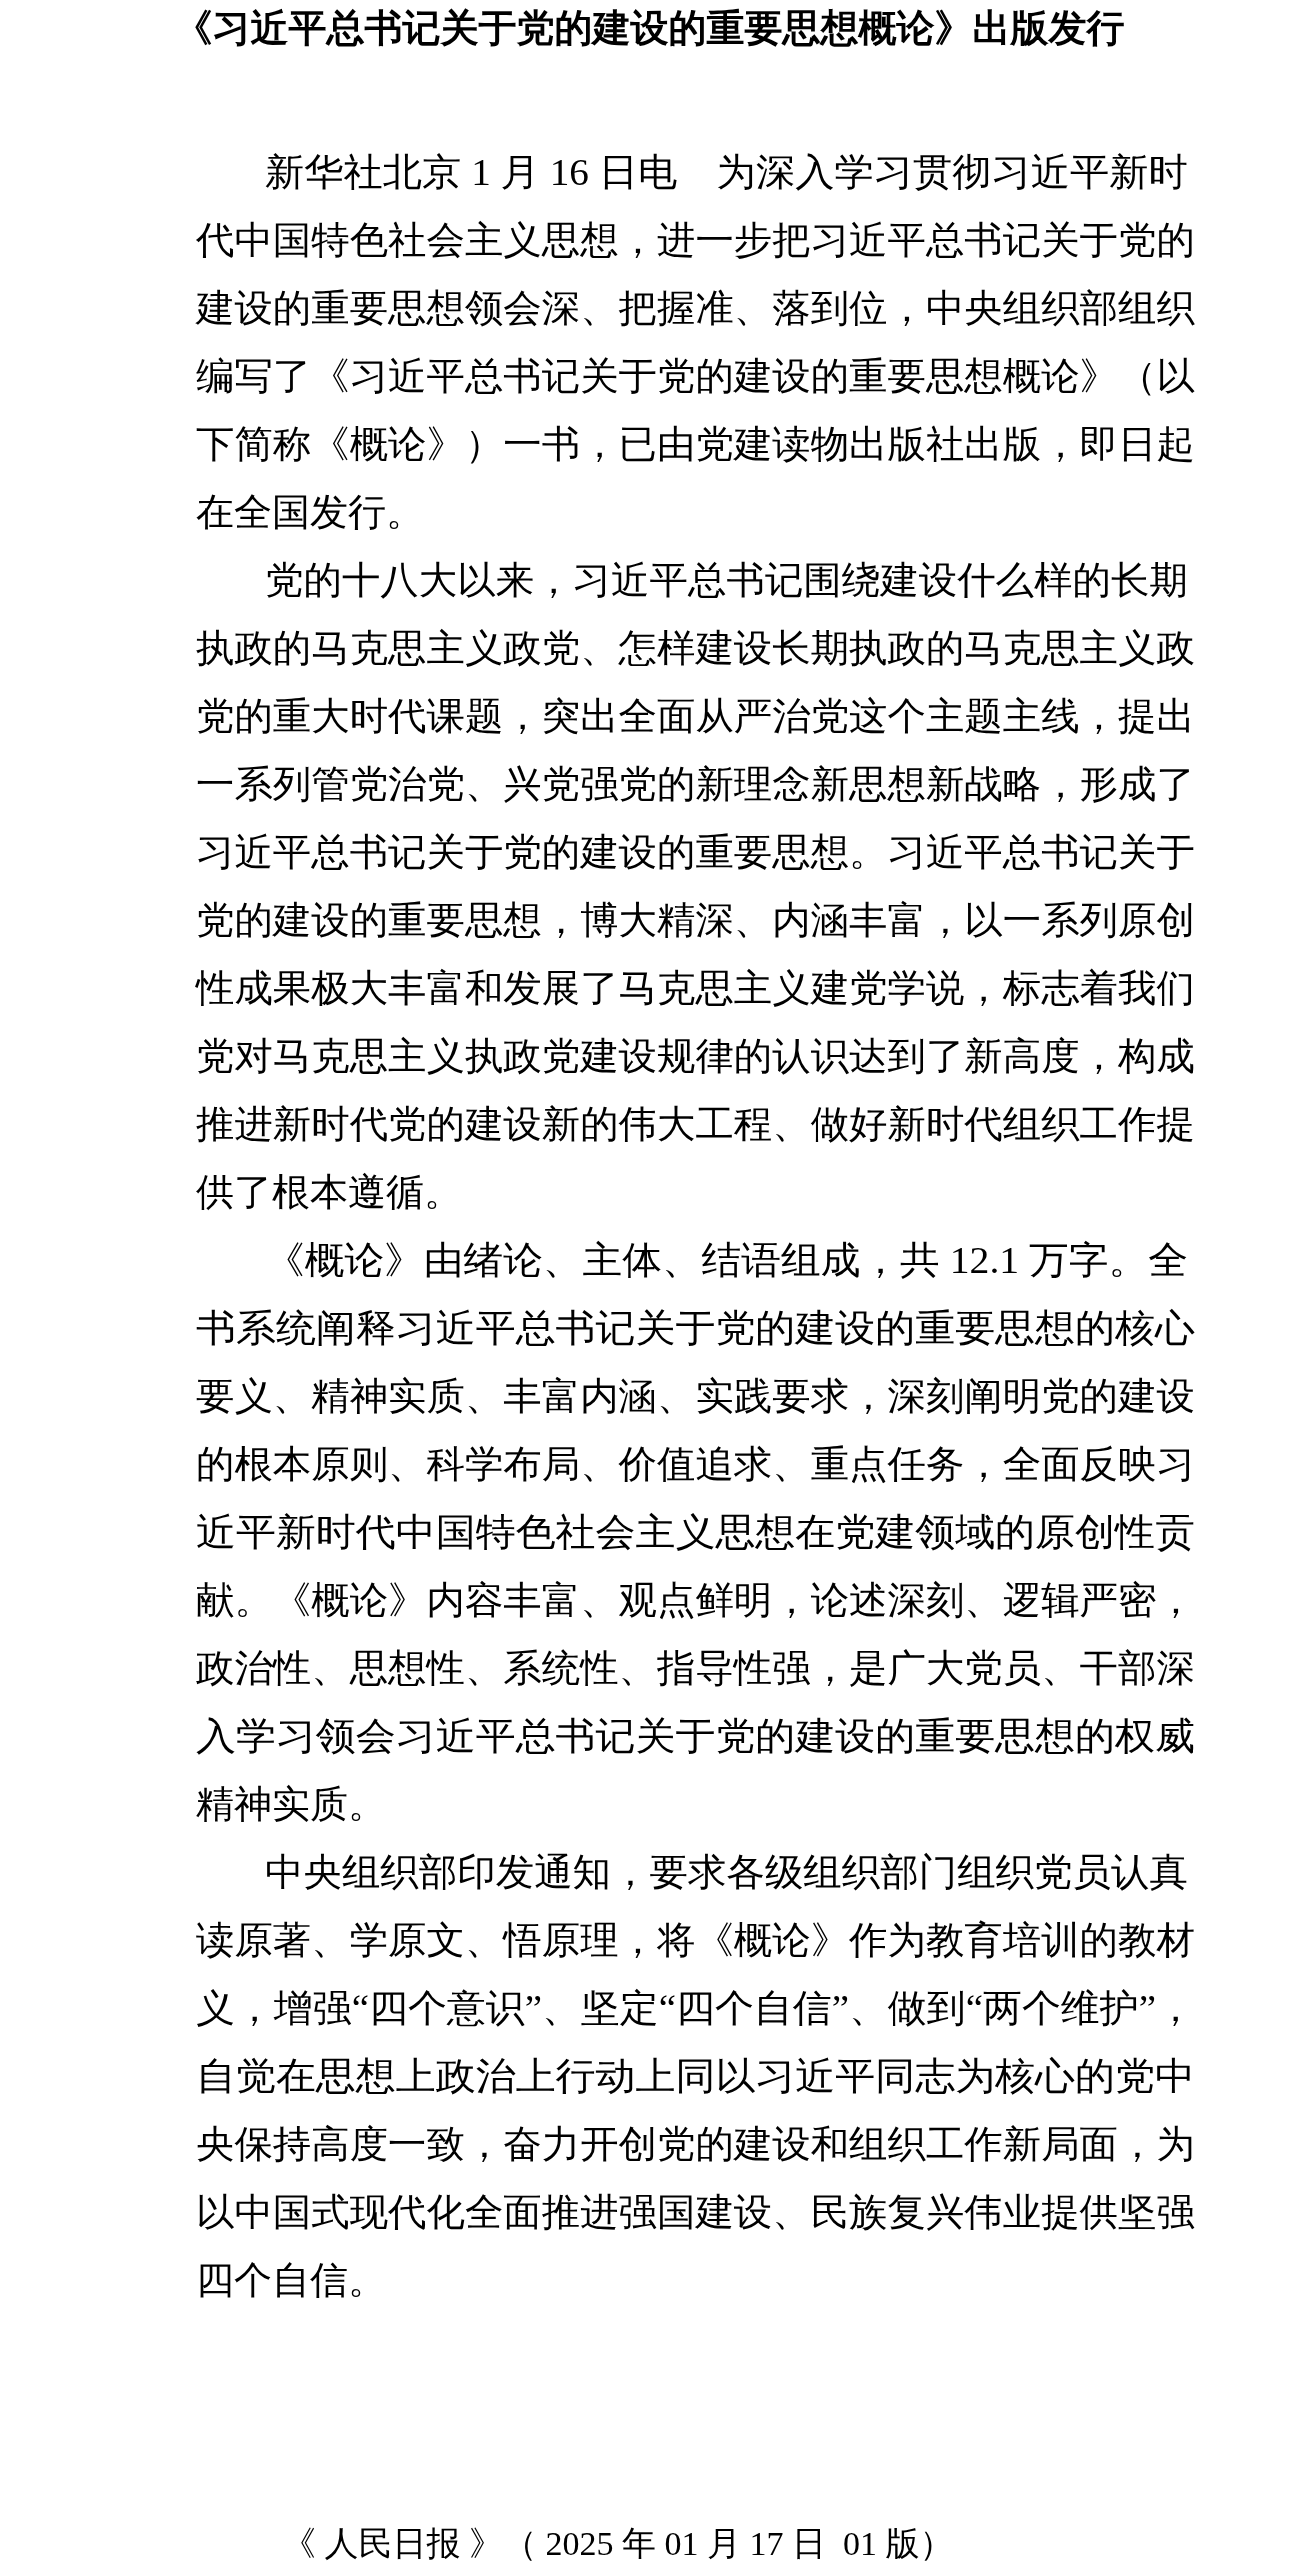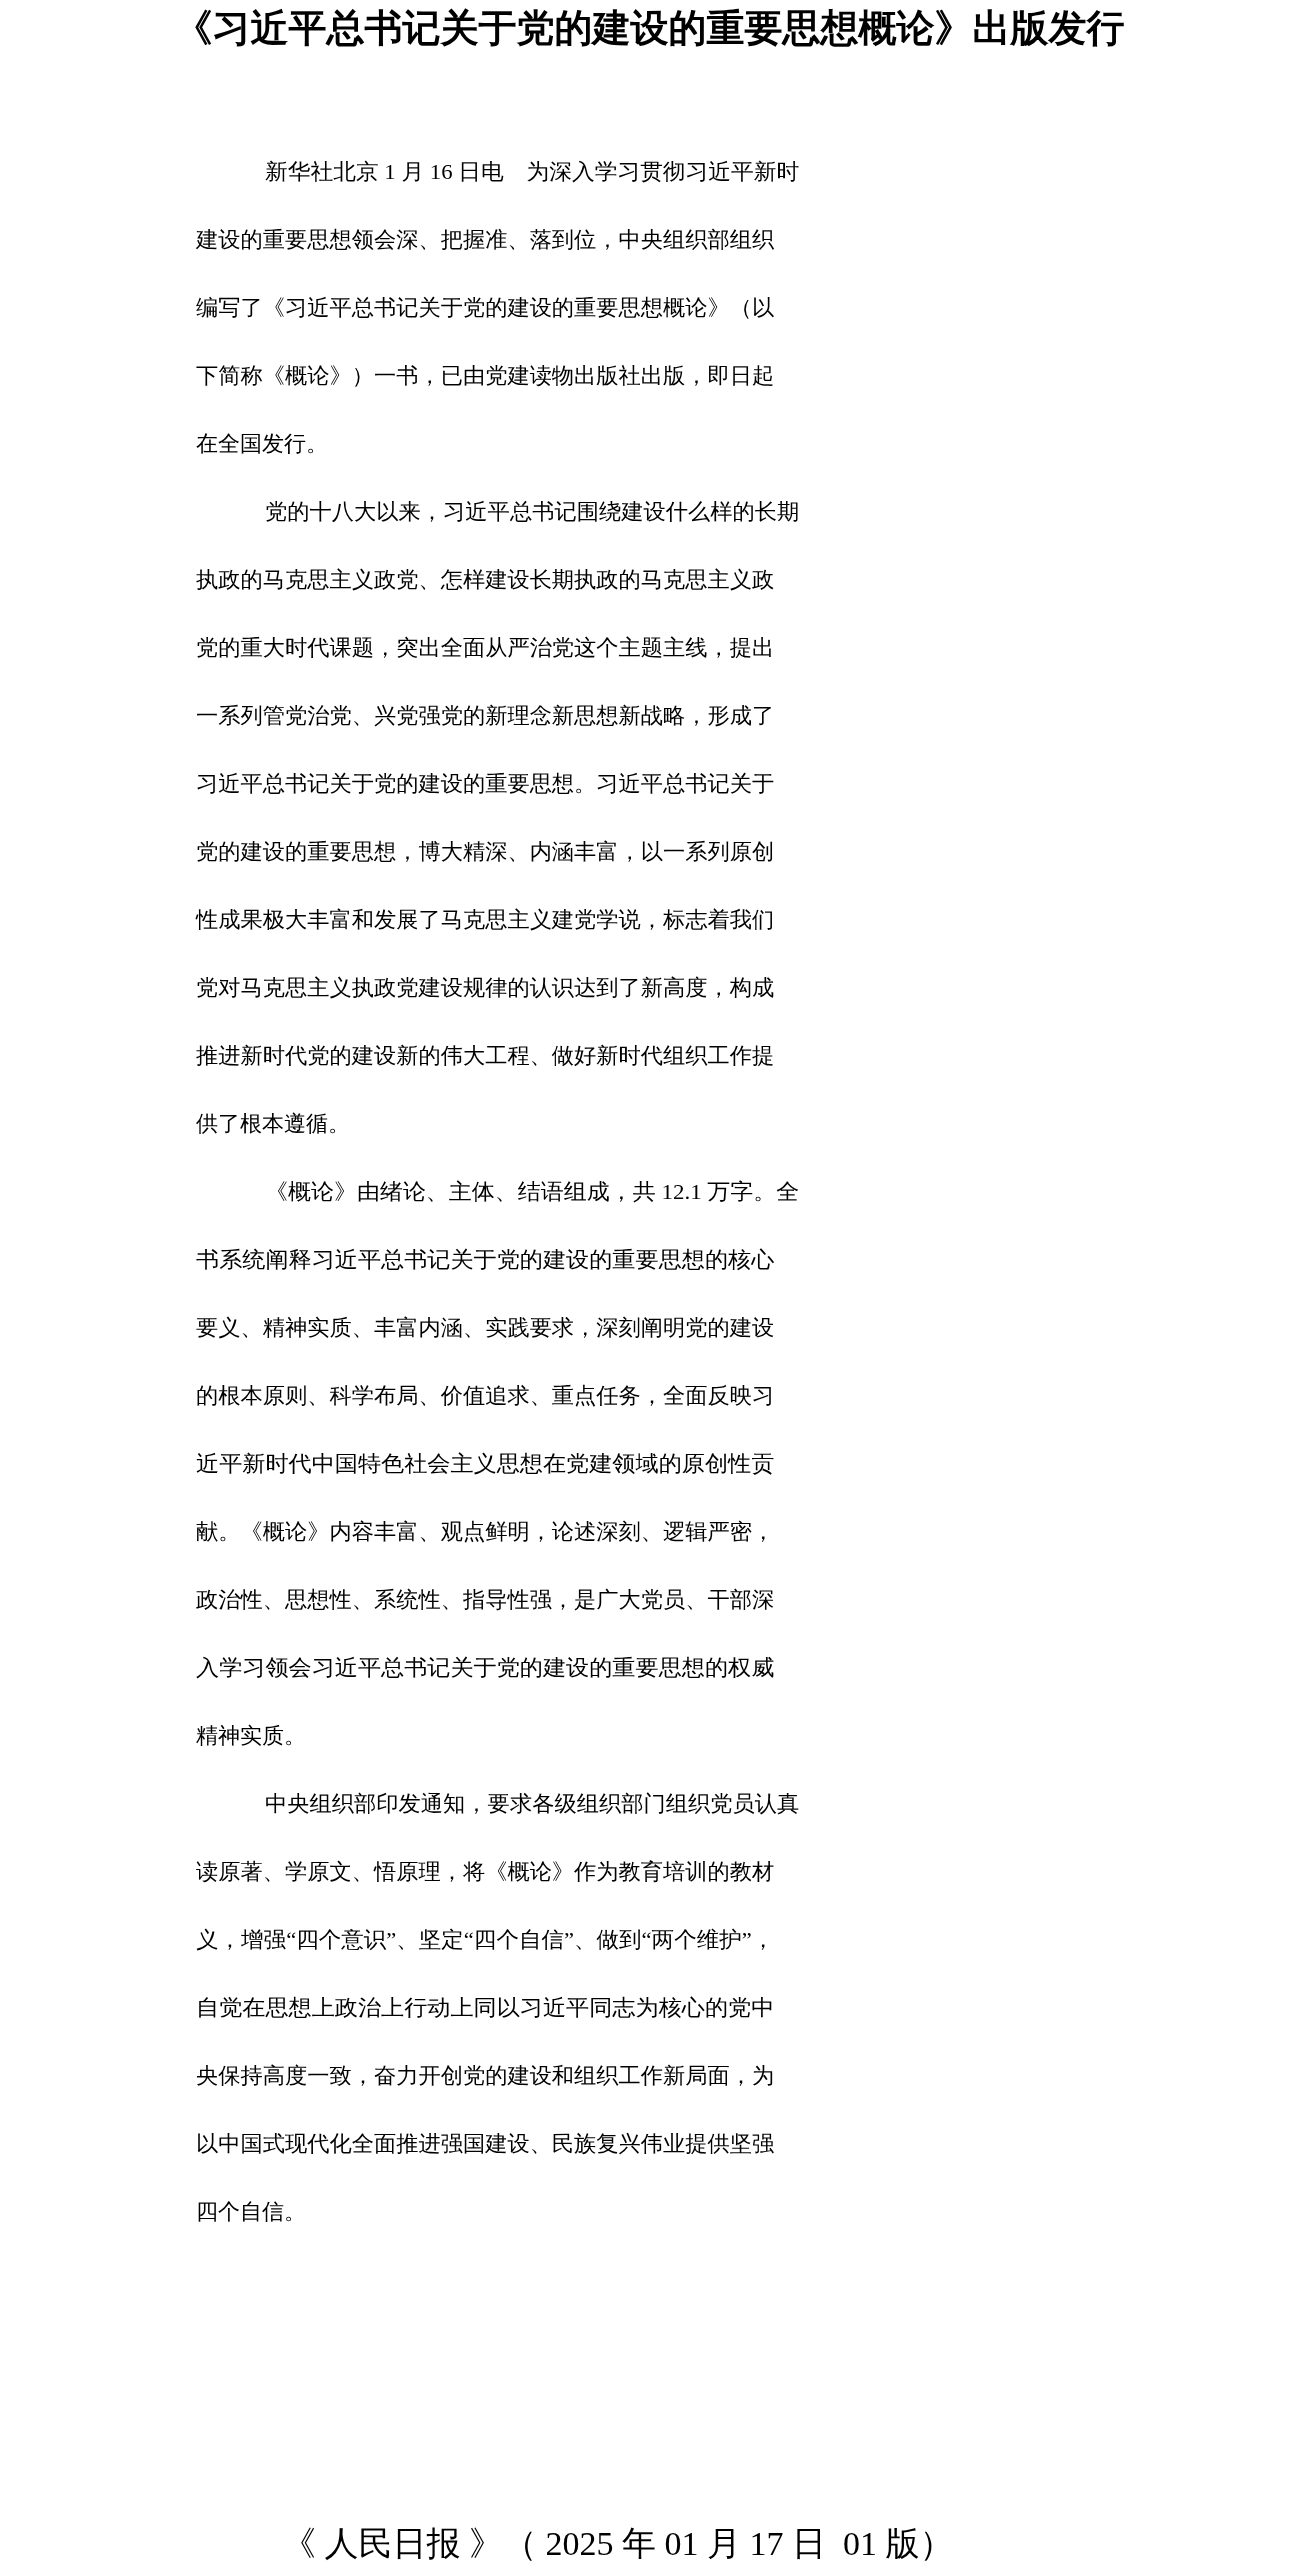--- a/index.html
+++ b/index.html
@@ -38,7 +38,7 @@
     top: 138px;
     left: 196px;
     width: 904px;
-    font-size: 22px;
+    font-size: 38px;
   }
   .line {
     height: 68px;

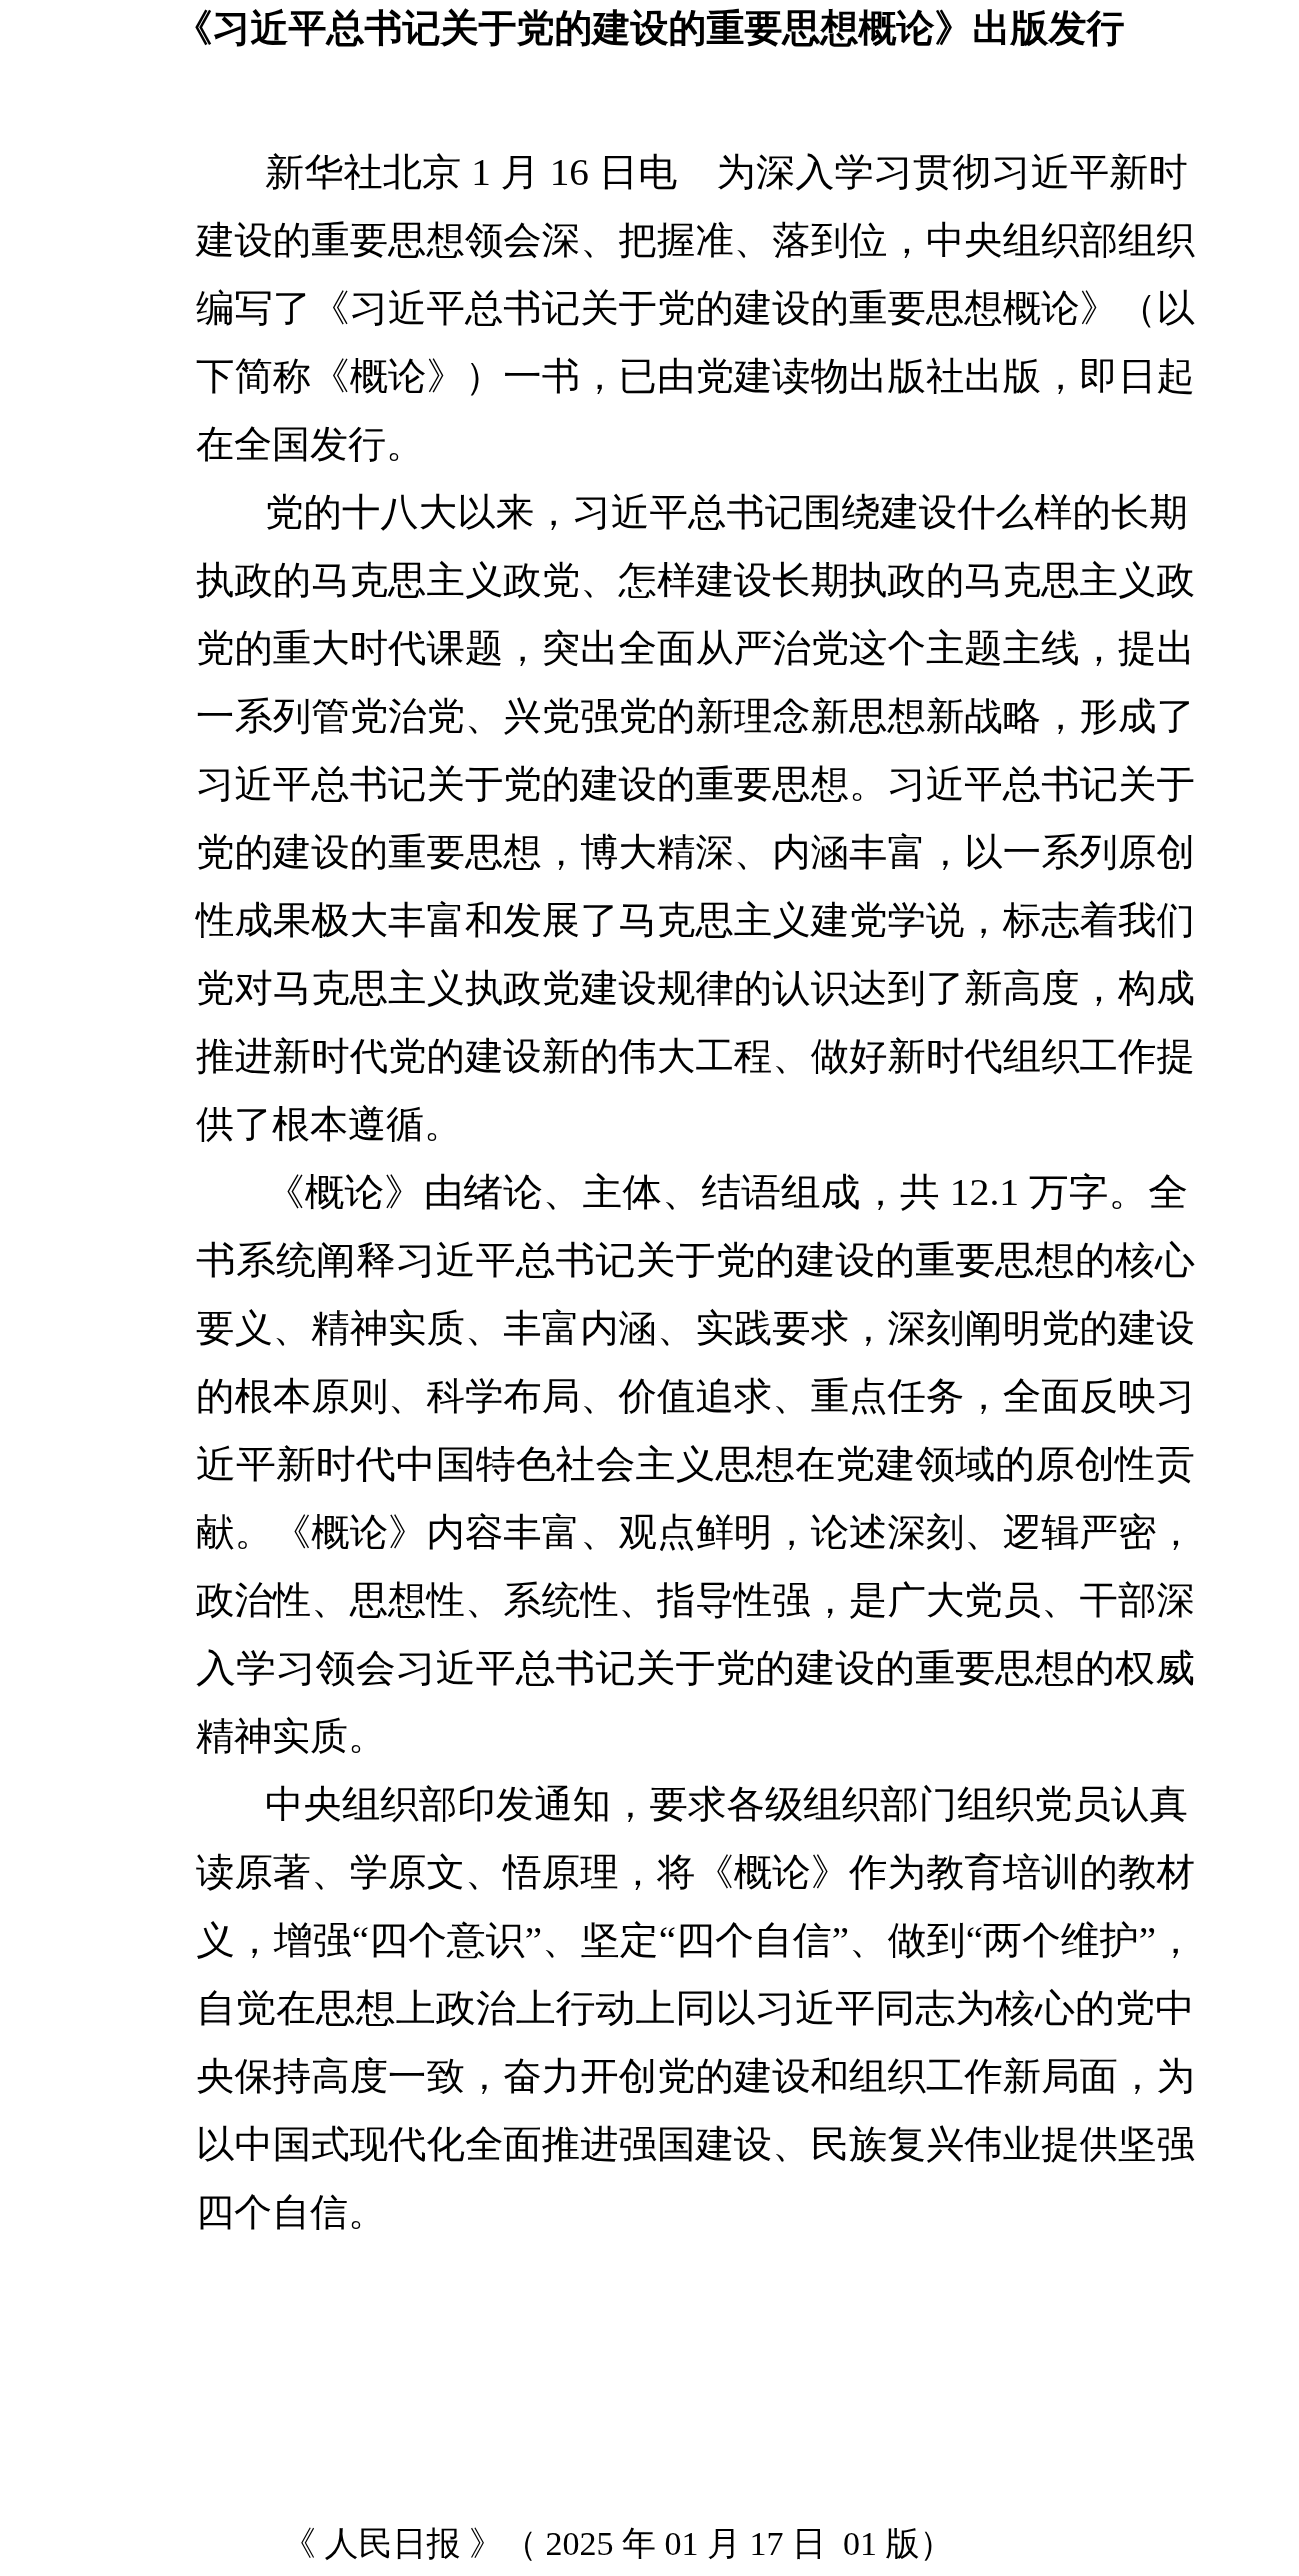--- a/index.html
+++ b/index.html
@@ -72,6 +72,7 @@
 
   <div class="article-body">
       <div class="line indent"><span class="line-text" style="transform: scaleX(1.03343);">新华社北京 1 月 16 日电　为深入学习贯彻习近平新时</span></div>
+      <div class="line"><span class="line-text" style="transform: scaleX(1.01099);">代中国特色社会主义思想，进一步把习近平总书记关于党的</span></div>
       <div class="line"><span class="line-text" style="transform: scaleX(1.01099);">建设的重要思想领会深、把握准、落到位，中央组织部组织</span></div>
       <div class="line"><span class="line-text" style="transform: scaleX(1.01099);">编写了《习近平总书记关于党的建设的重要思想概论》（以</span></div>
       <div class="line"><span class="line-text" style="transform: scaleX(1.01099);">下简称《概论》）一书，已由党建读物出版社出版，即日起</span></div>

